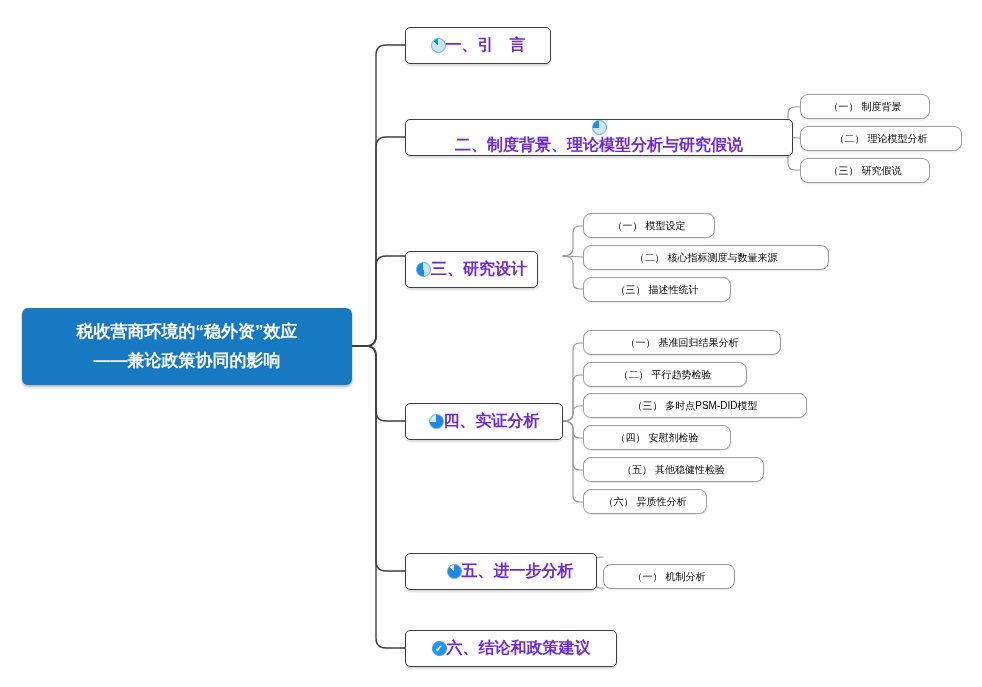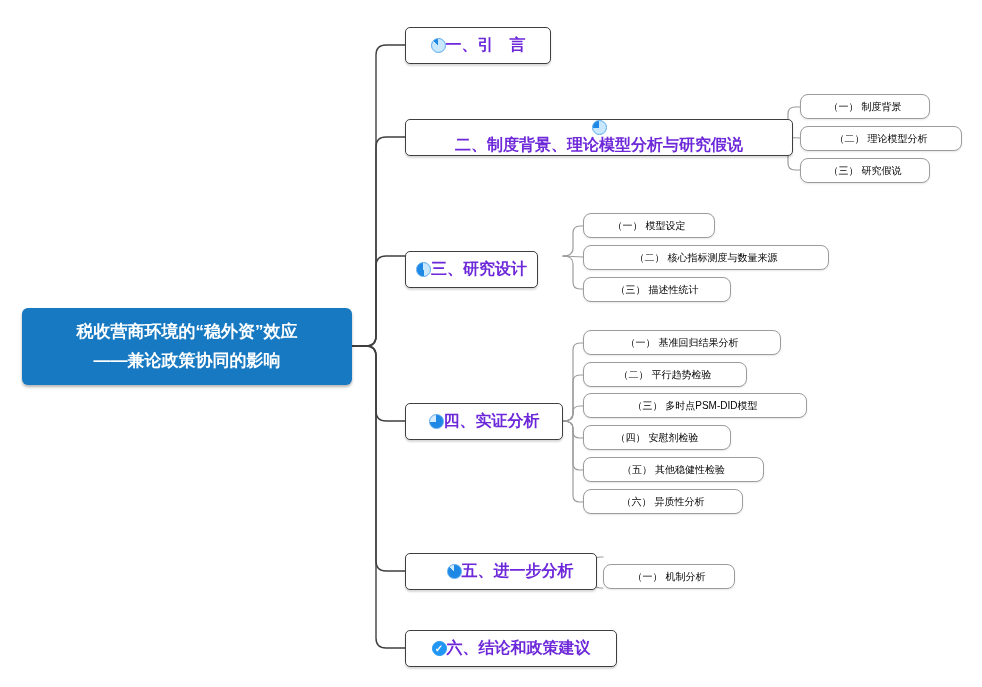--- a/index.html
+++ b/index.html
@@ -141,7 +141,7 @@
   <div class="node child-node" style="left:583px;top:457px;width:181px;">
     <span>（五） 其他稳健性检验</span>
   </div>
-  <div class="node child-node" style="left:583px;top:489px;width:160px;">
+  <div class="node child-node" style="left:583px;top:489px;width:124px;">
     <span>（六） 异质性分析</span>
   </div>
 

